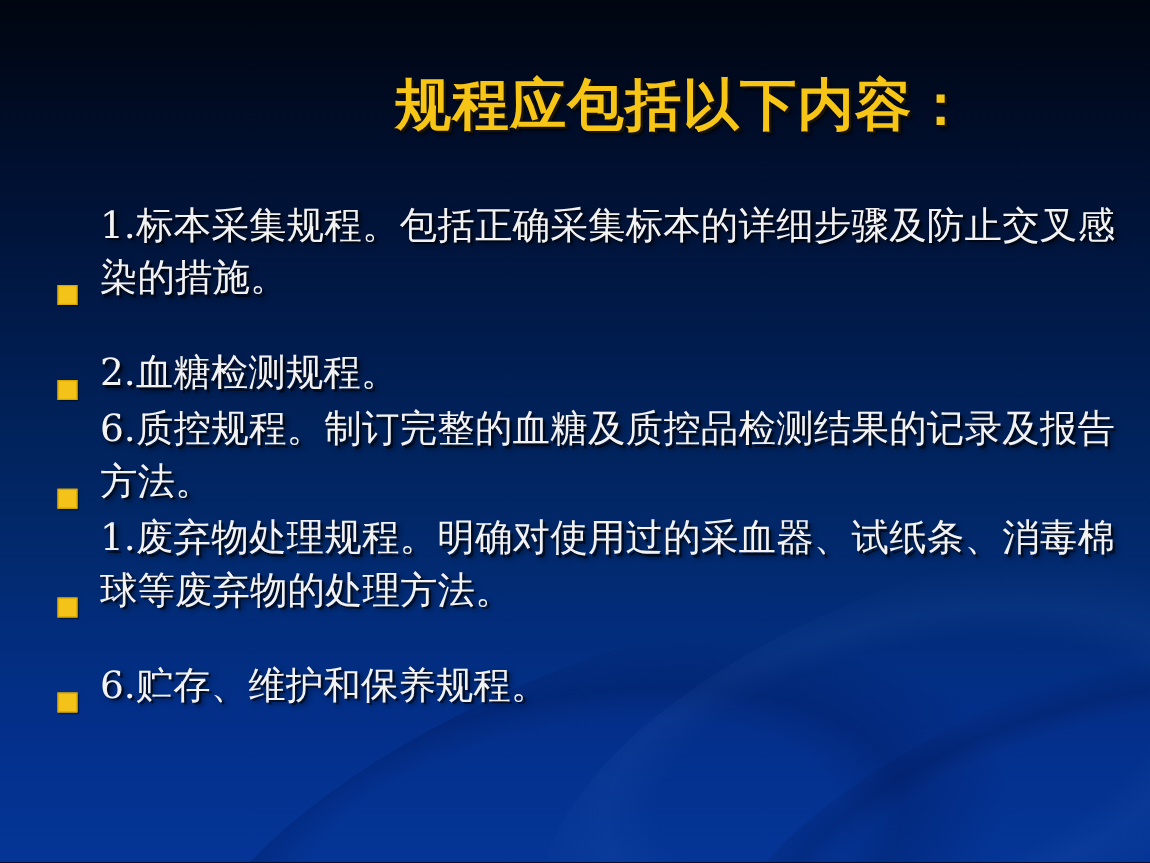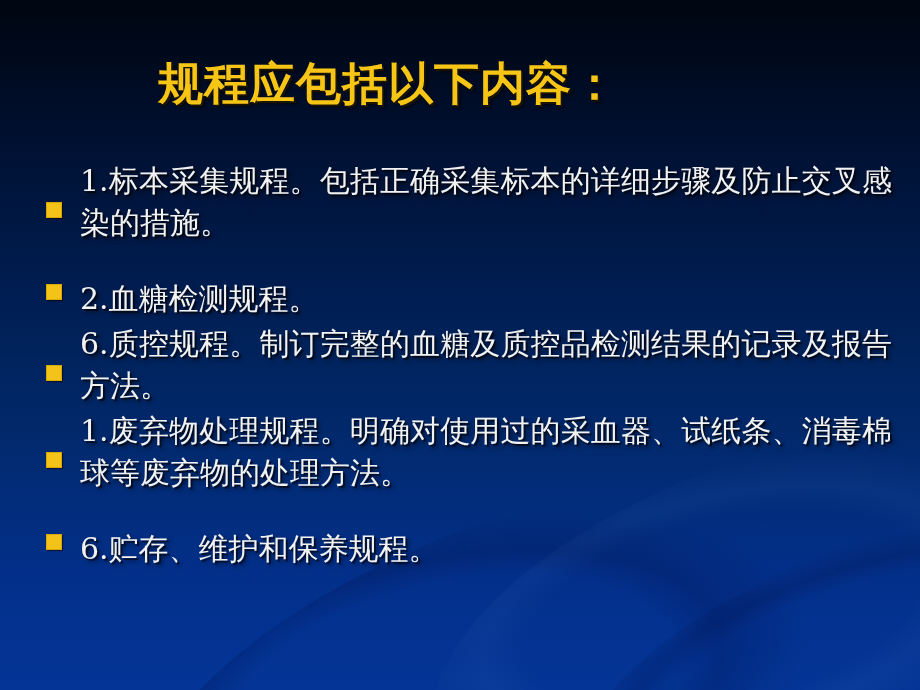--- a/index.html
+++ b/index.html
@@ -75,7 +75,7 @@
     left: 0;
     top: 56px;
     width: 776px;
-    text-align: center;
+    text-align: right;
     color: #f6c516;
     font-size: 45px;
     line-height: 56px;

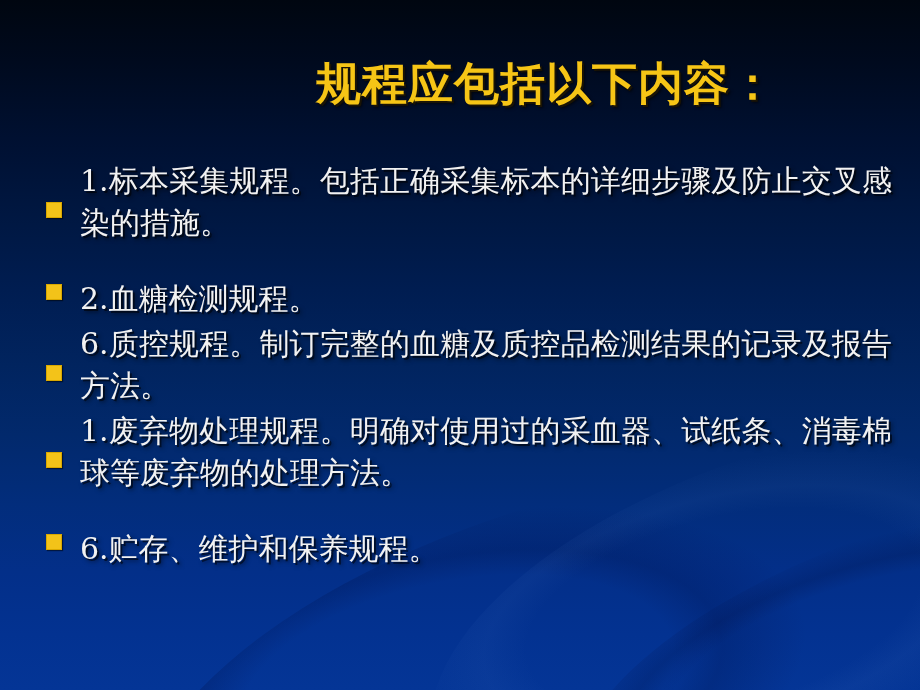--- a/index.html
+++ b/index.html
@@ -96,7 +96,7 @@
   }
   .bullet-row {
     display: flex;
-    align-items: center;
+    align-items: flex-end;
     margin-bottom: 3px;
   }
   .bullet-marker {

